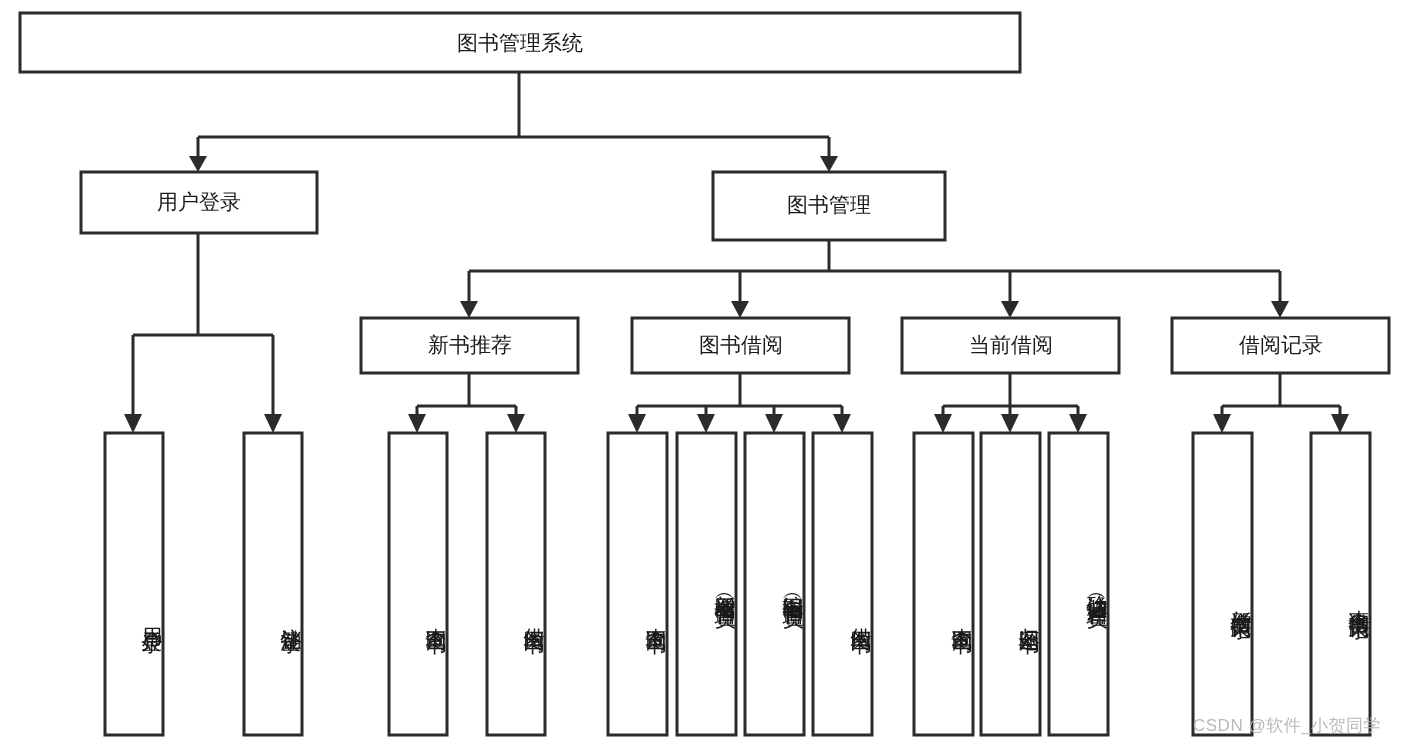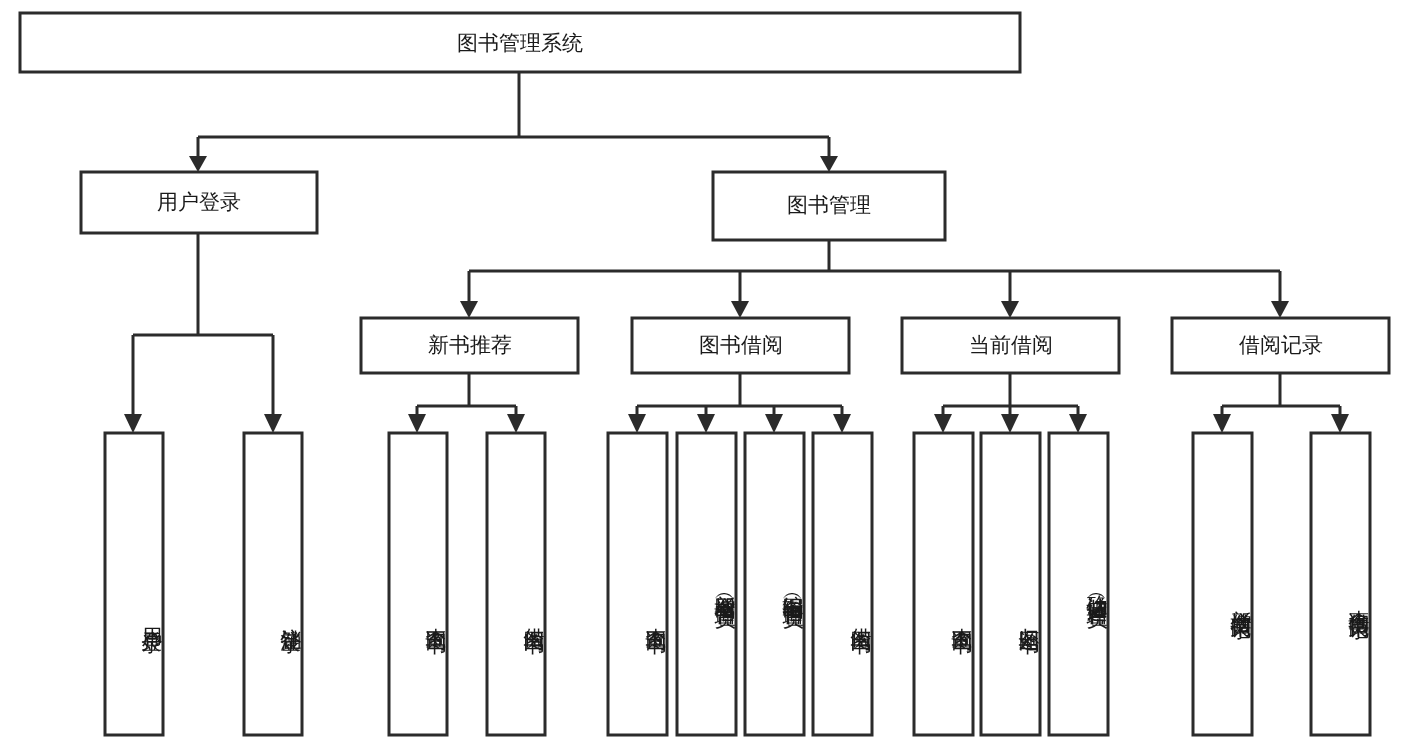--- a/index.html
+++ b/index.html
@@ -217,6 +217,7 @@
   <div class="vlabel" style="left:1193px; top:466px; width:59px; height:265px;">新增借阅记录</div>
   <div class="vlabel" style="left:1311px; top:466px; width:59px; height:265px;">查询借阅记录</div>
 
+  <div class="watermark">CSDN @软件_小贺同学</div>
 
 </div>
 

